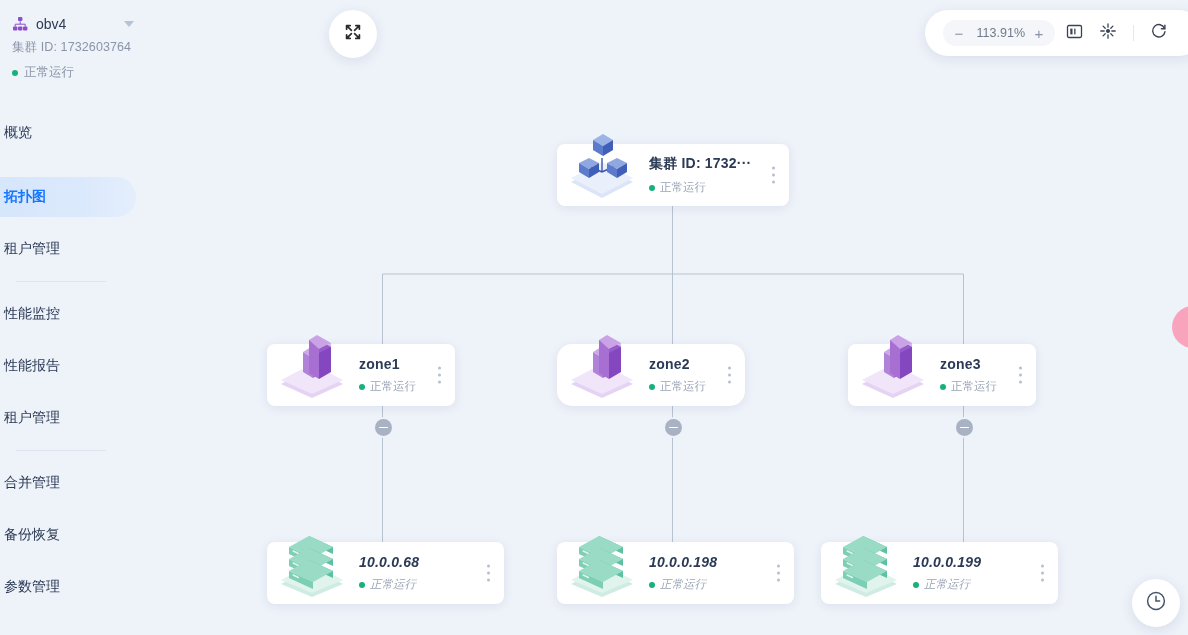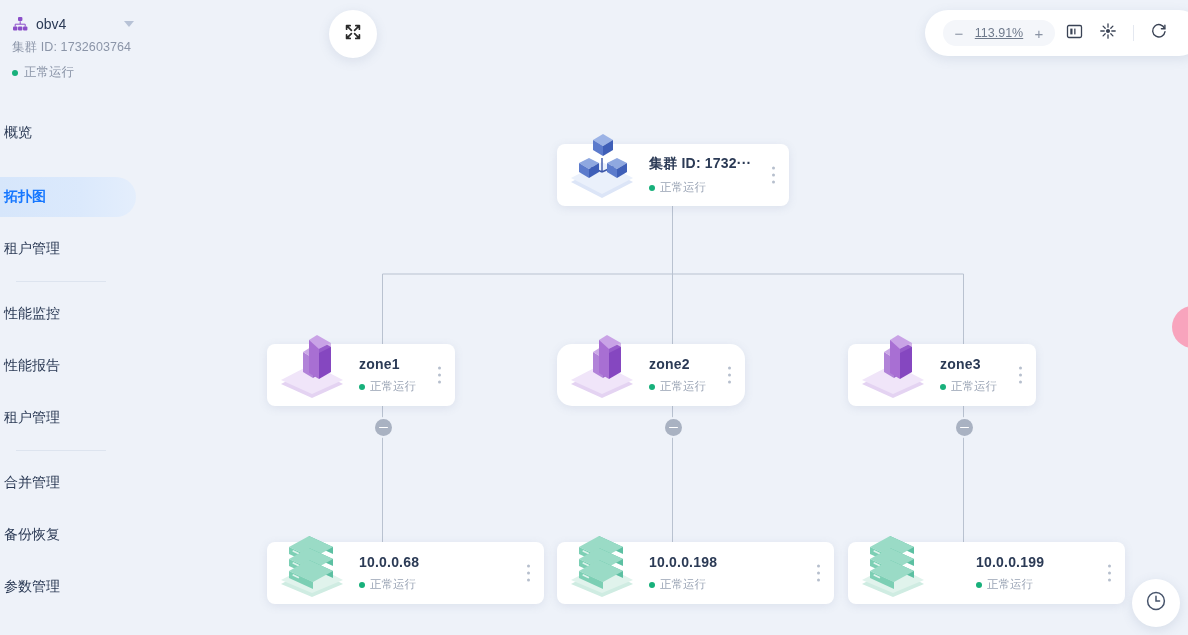--- a/index.html
+++ b/index.html
@@ -161,7 +161,7 @@
     color: #8a93a4; font-size: 15px; line-height: 1;
   }
   .zoom-value {
-    font-size: 12.5px; color: #6f7a8c; min-width: 52px; text-align: center; text-decoration: underline;
+    font-size: 12.5px; color: #6f7a8c; min-width: 52px; text-align: right;
   }
   .tb-icon {
     width: 30px; height: 30px;

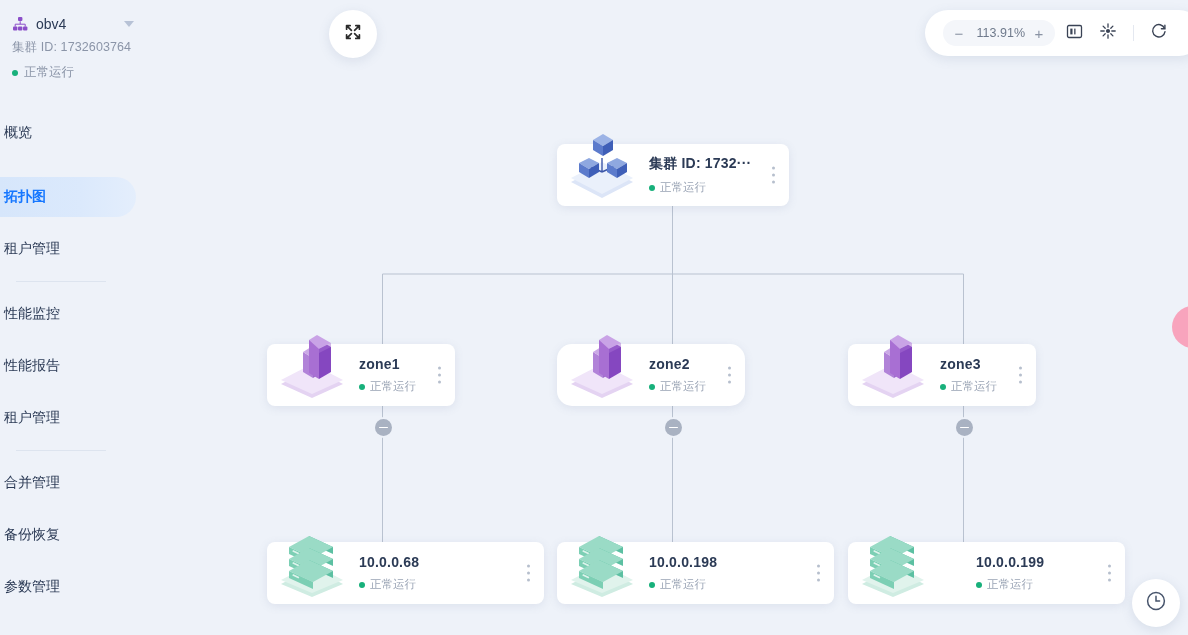--- a/index.html
+++ b/index.html
@@ -117,7 +117,7 @@
 
   .node.root   { width: 232px; height: 62px; }
   .node.zone   { width: 188px; height: 62px; }
-  .node.server { width: 277px; height: 62px; }
+  .node.server { width: 237px; height: 62px; font-style: italic; }
 
   
   .toggle {

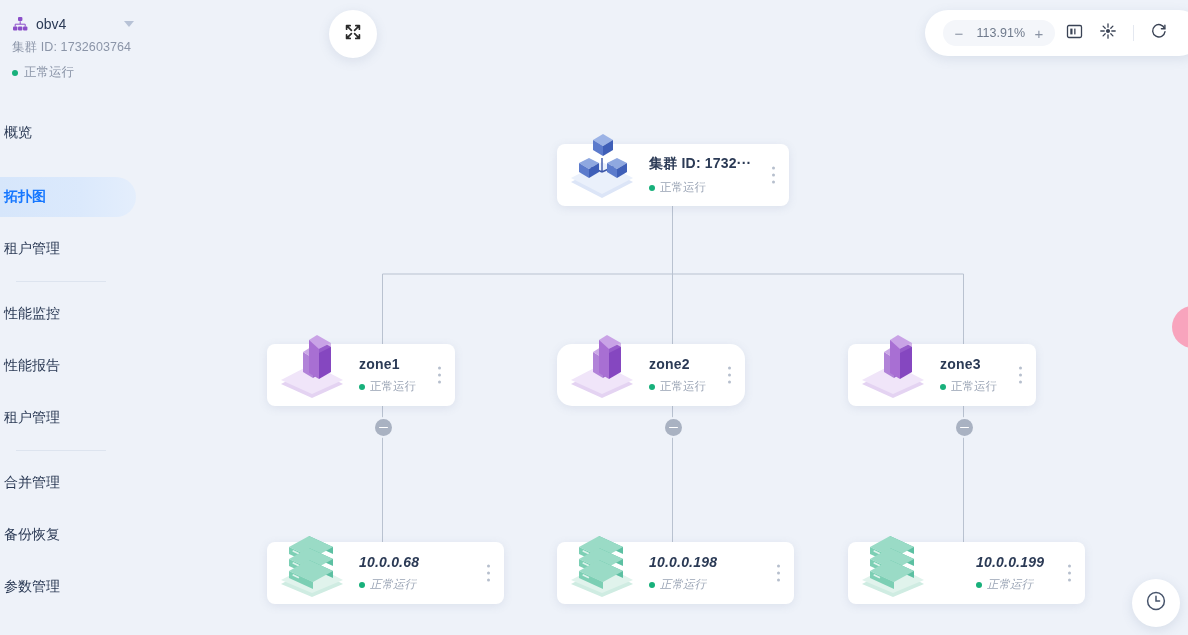--- a/index.html
+++ b/index.html
@@ -437,7 +437,7 @@
             <i></i>
           </span>
         </div>
-        <div class="node server" style="left: 703px; top: 542px; padding-left: 36px;">
+        <div class="node server" style="left: 676px; top: 542px;">
           <span class="node-icon"><svg width="78" height="72" viewBox="0 0 78 72">
               <path d="M39 42 L70 58 L39 71 L8 58 Z" fill="#cfece2"></path>
               <path d="M39 38 L70 54 L39 67 L8 54 Z" fill="#e0f3ec"></path>

